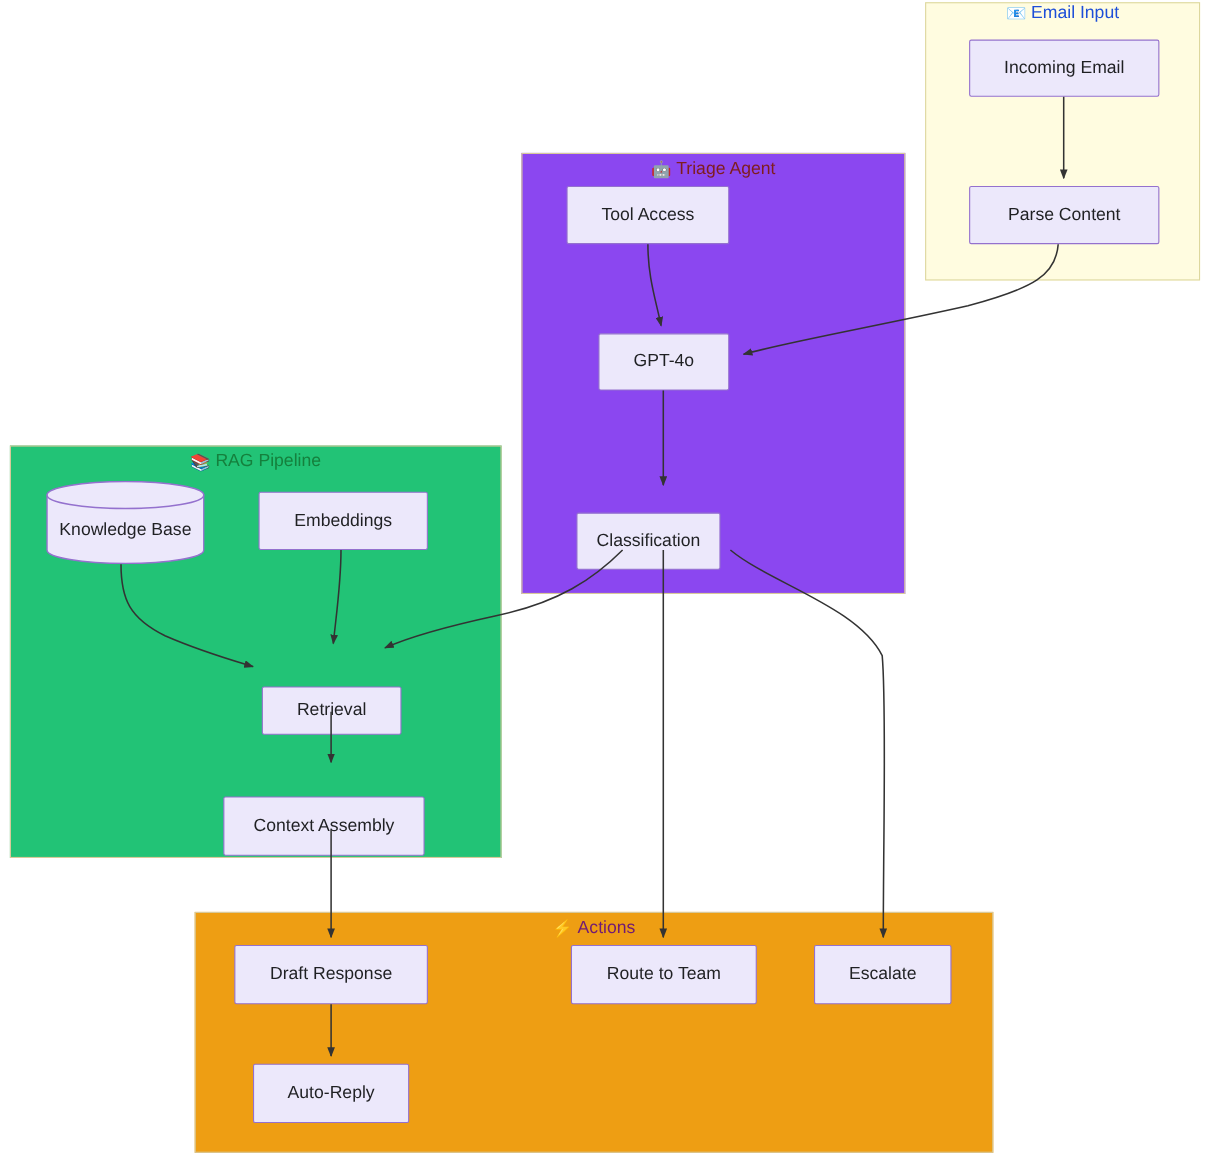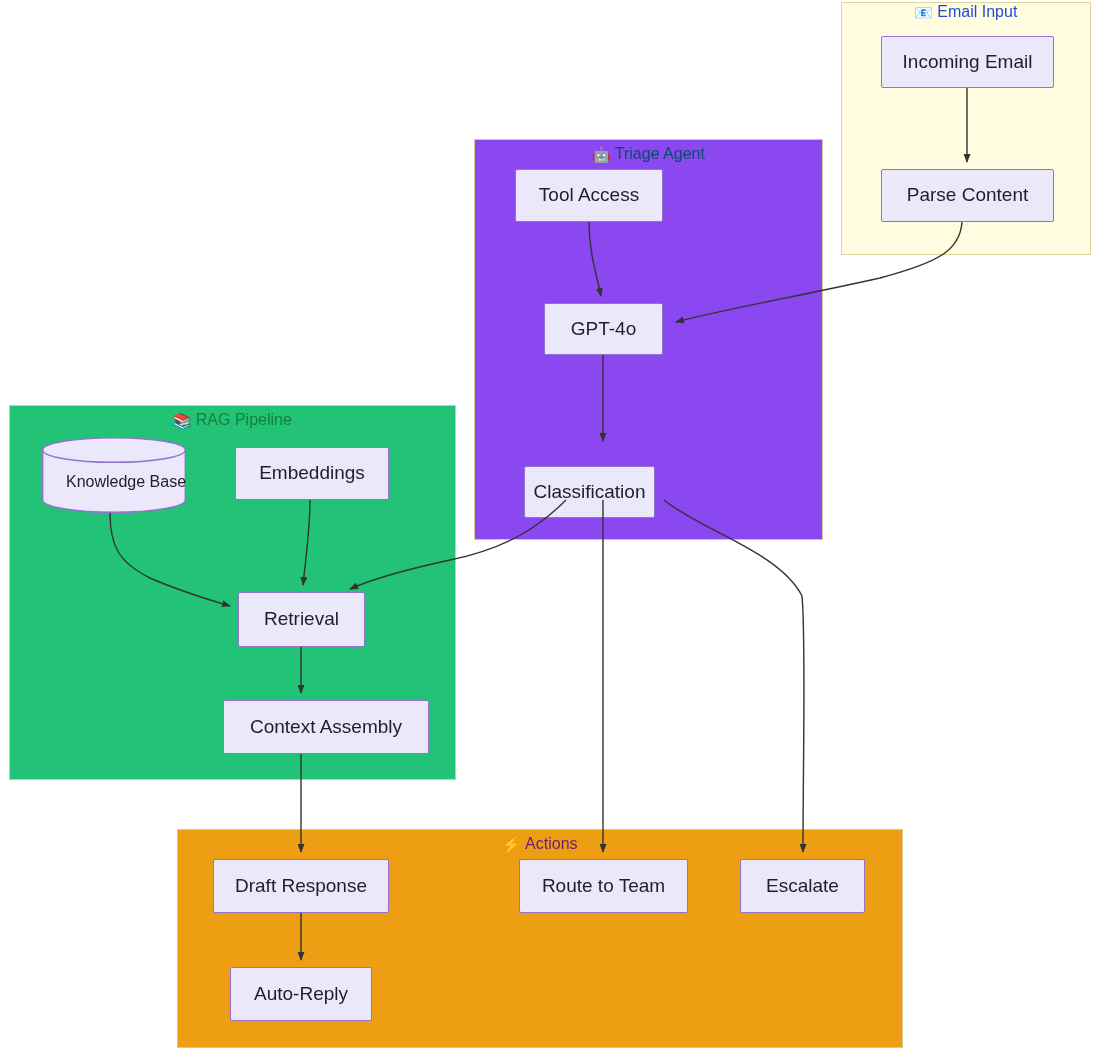--- a/index.html
+++ b/index.html
@@ -62,7 +62,7 @@
     display: flex;
     align-items: center;
     justify-content: center;
-    font-size: 19px;
+    font-size: 16px;
     color: #1f2023;
     z-index: 4;
     text-align: center;

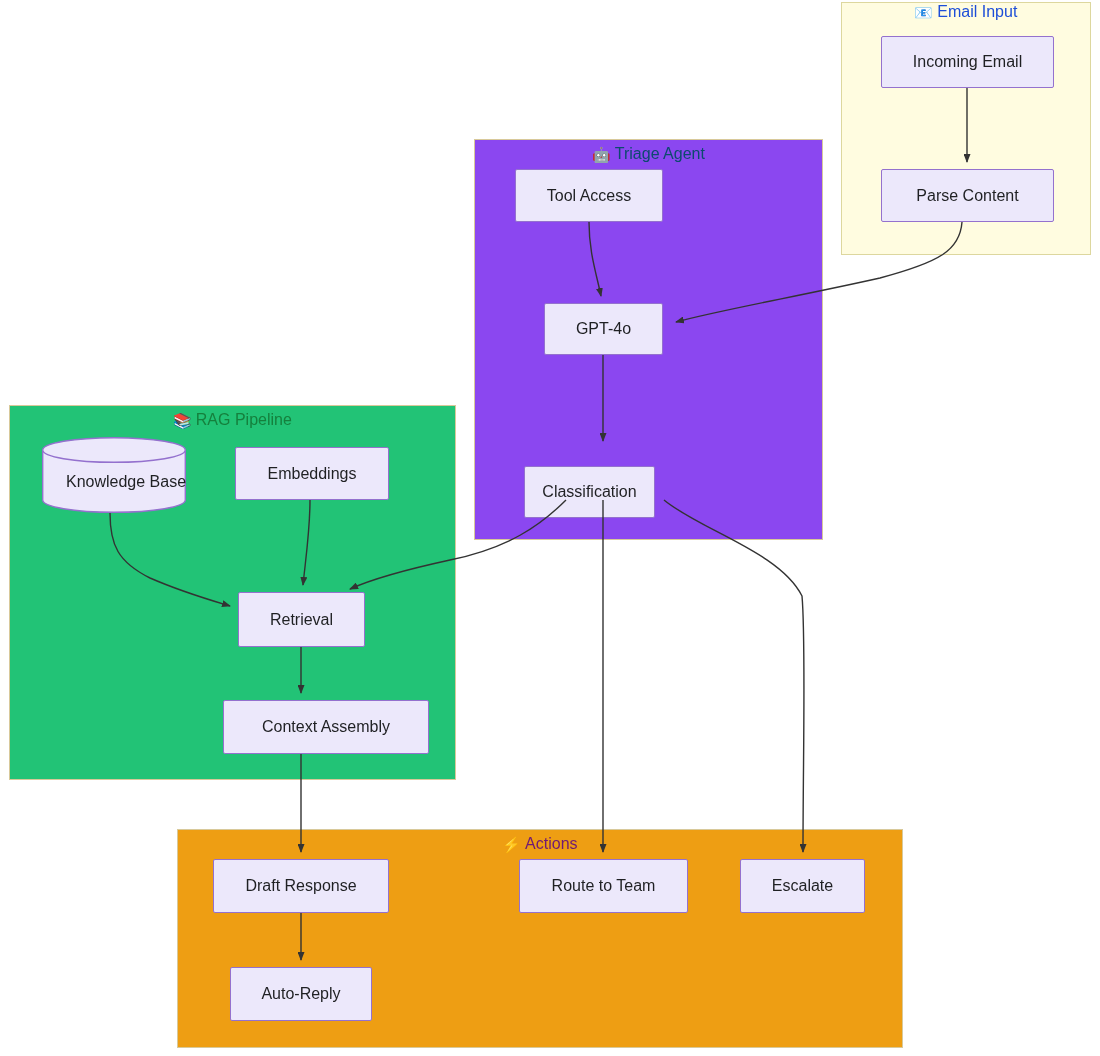--- a/index.html
+++ b/index.html
@@ -100,7 +100,7 @@
   </div>
 
   <div class="cluster" style="left:474px; top:139px; width:349px; height:401px; background:#8B47F0; border-color:#D8C99A;"></div>
-  <div class="cluster-label" style="left:474px; top:144px; width:349px; color:#0c4a6e;">
+  <div class="cluster-label" style="left:474px; top:144px; width:349px; color:#7f1d1d;">
     <span class="emo">🤖</span><span>Triage Agent</span>
   </div>
 

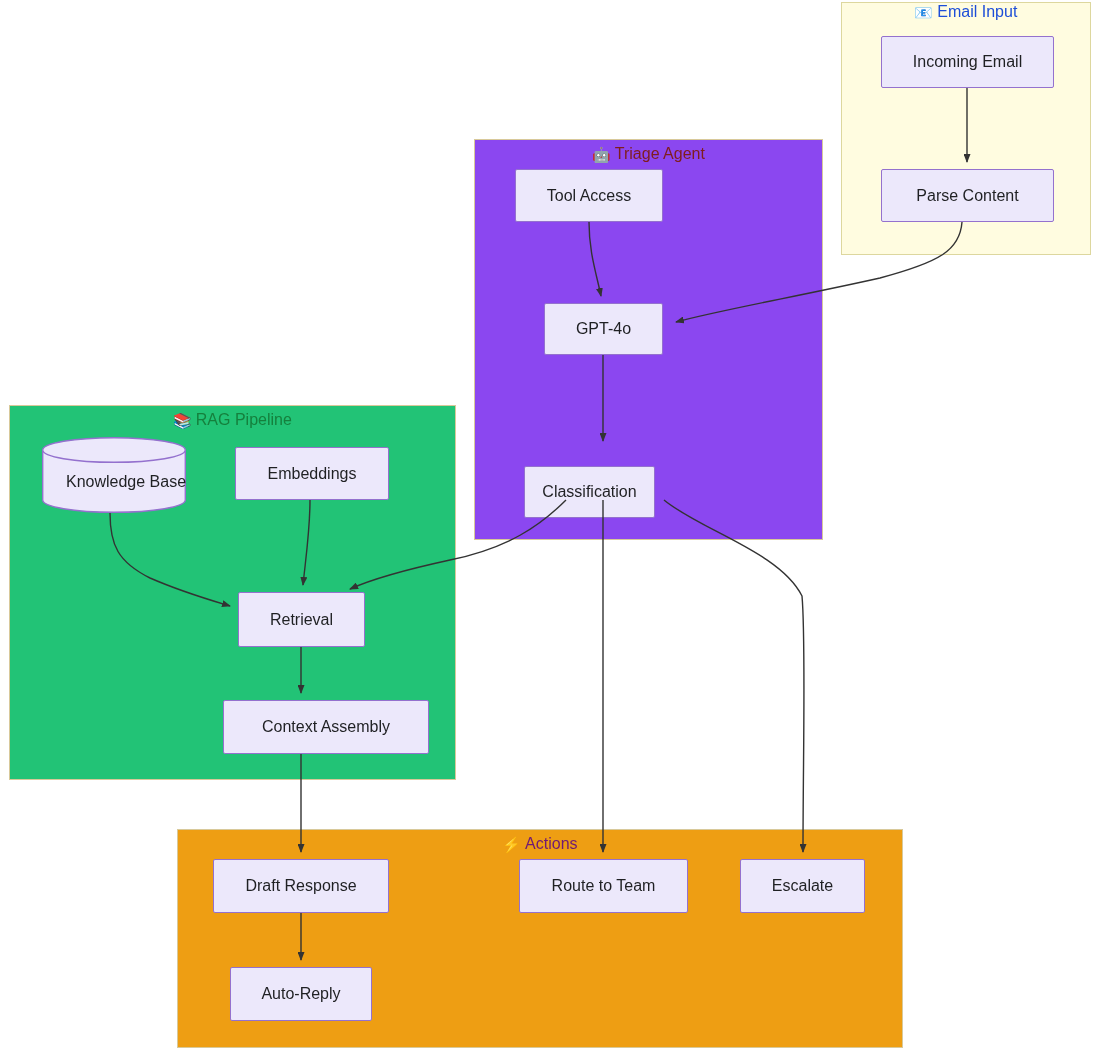--- a/index.html
+++ b/index.html
@@ -71,7 +71,6 @@
   .node-db {
     position: absolute;
     z-index: 4;
-    padding-left: 24px;
   }
   .node-db svg {
     display: block;

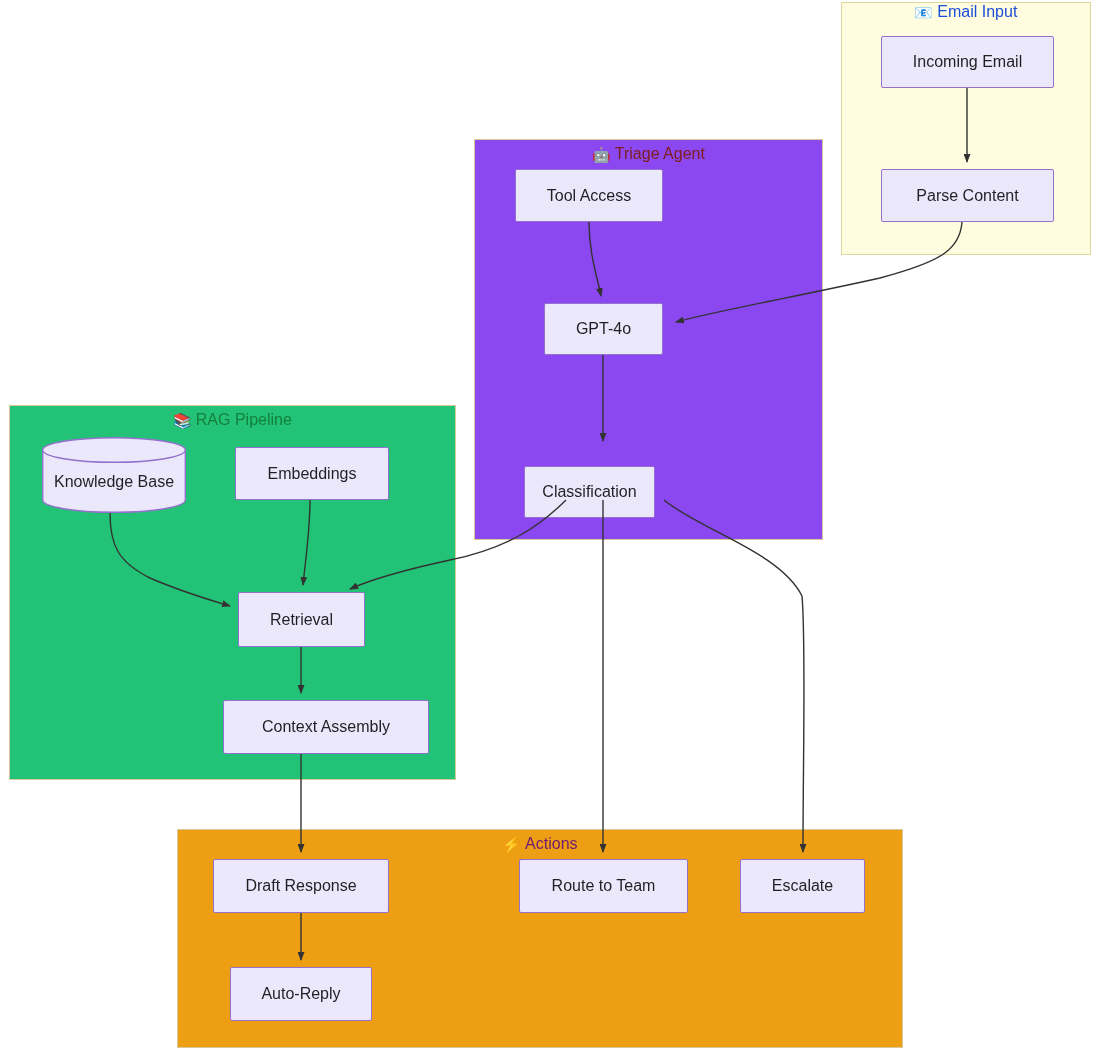--- a/index.html
+++ b/index.html
@@ -167,7 +167,7 @@
     <span>Embeddings</span>
   </div>
 
-  <div class="node" style="left:238px; top:592px; width:127px; height:55px;">
+  <div class="node" style="left:238px; top:624px; width:127px; height:44px;">
     <span>Retrieval</span>
   </div>
 

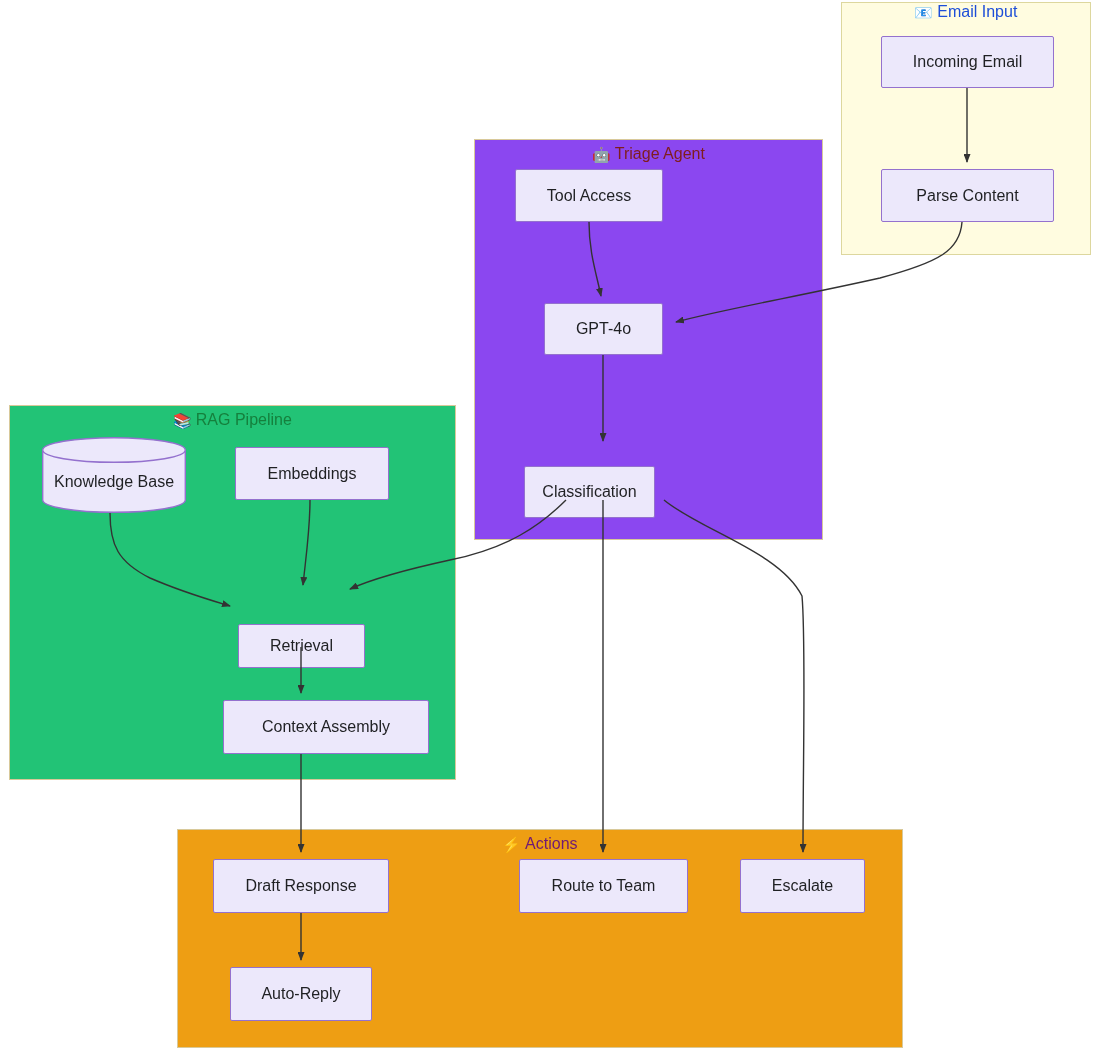--- a/index.html
+++ b/index.html
@@ -171,7 +171,7 @@
     <span>Retrieval</span>
   </div>
 
-  <div class="node" style="left:203px; top:700px; width:206px; height:54px;margin-left:20px;">
+  <div class="node" style="left:203px; top:724px; width:183px; height:54px;">
     <span>Context Assembly</span>
   </div>
 

